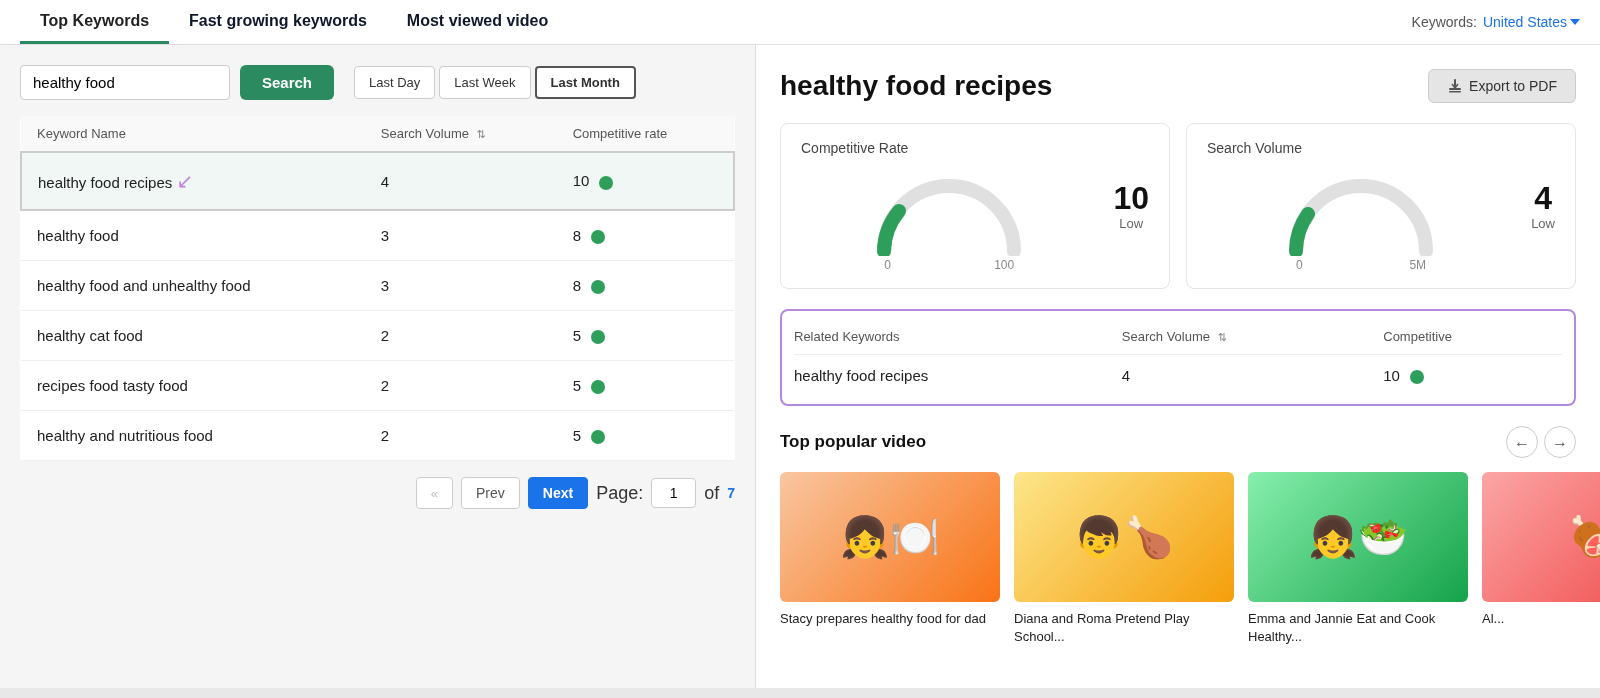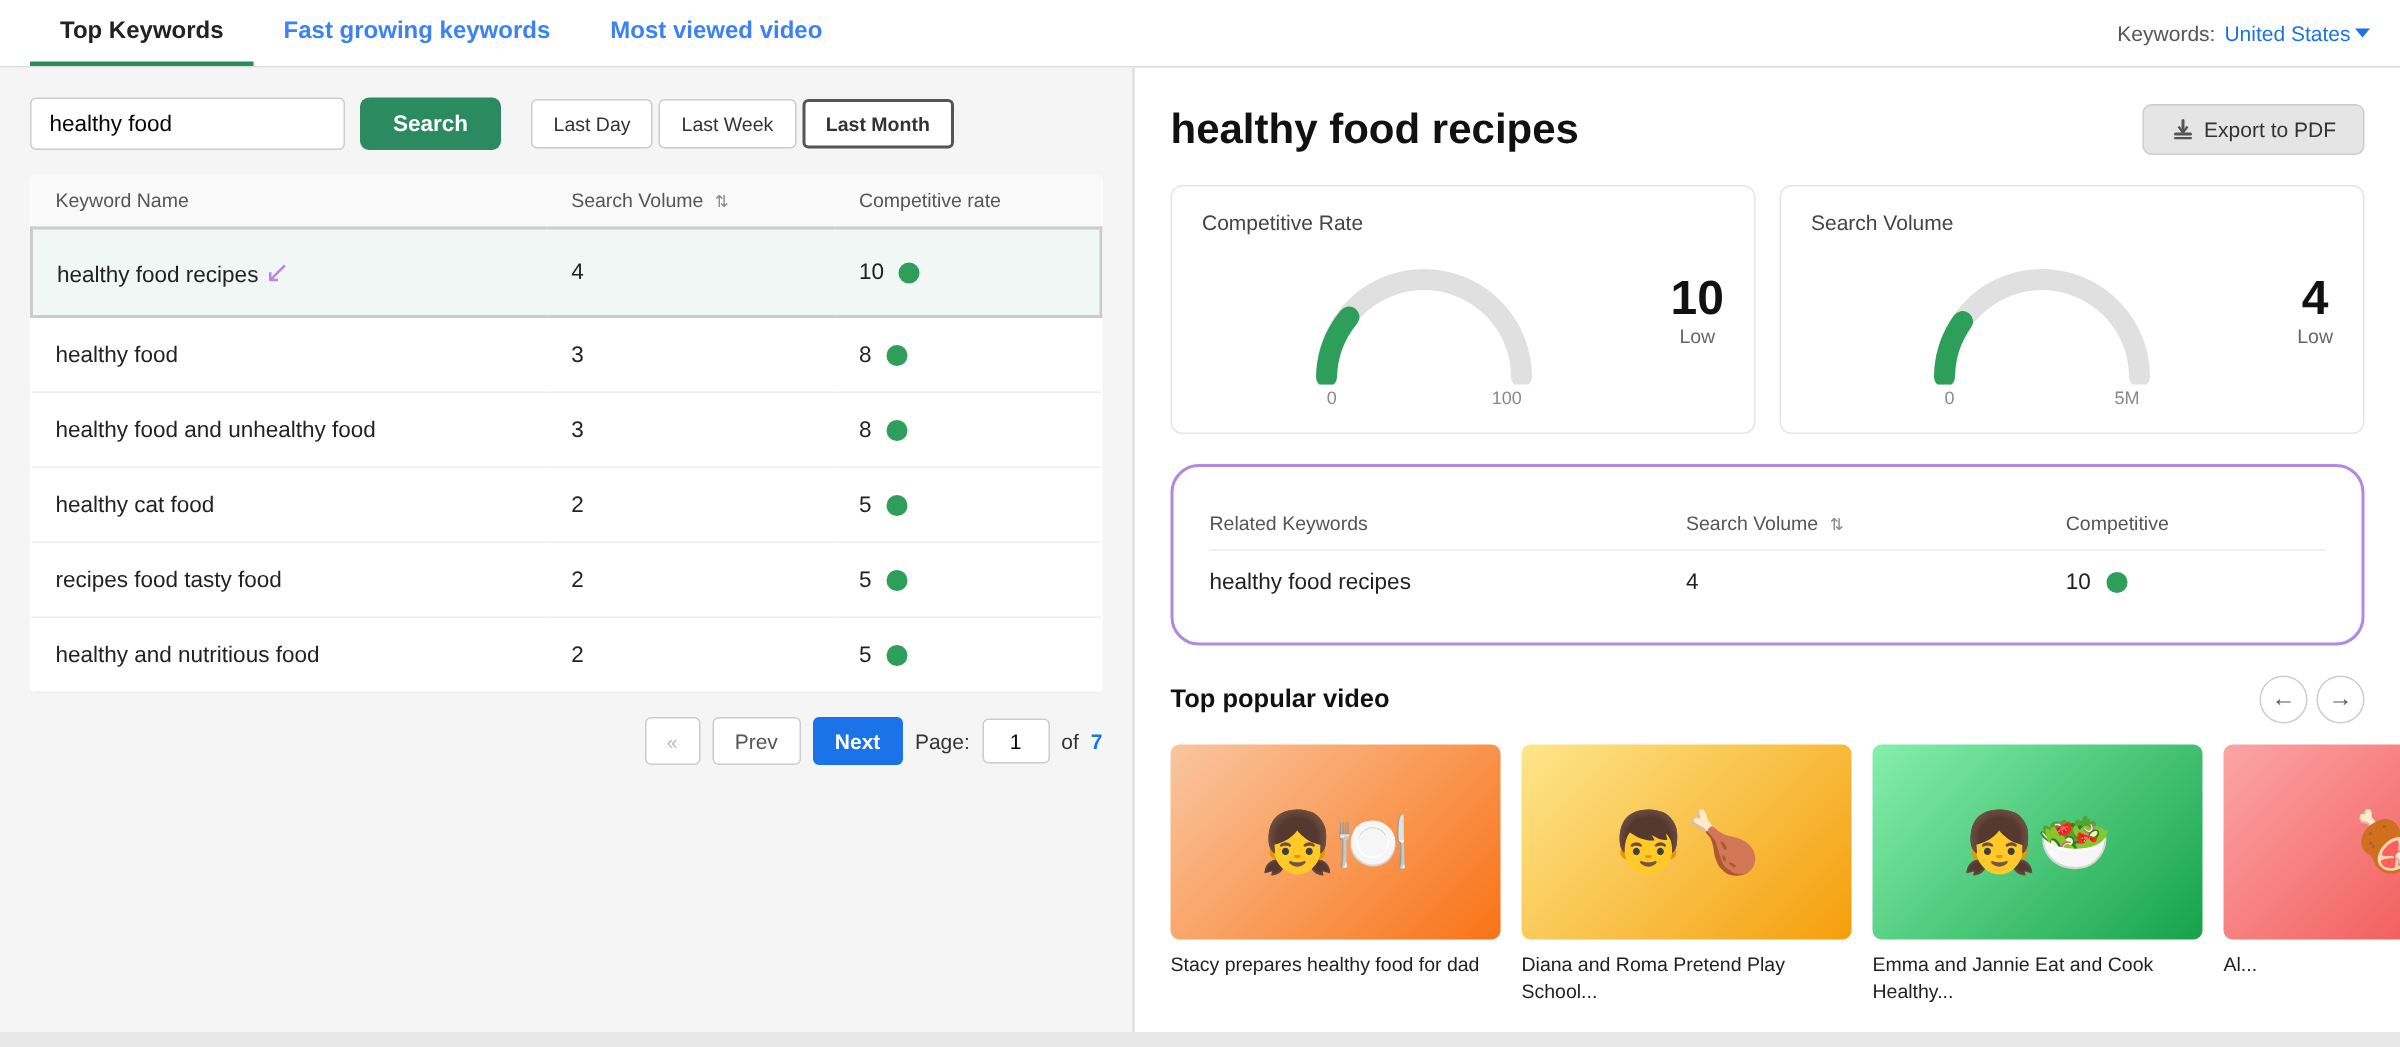--- a/index.html
+++ b/index.html
@@ -28,7 +28,7 @@
       align-items: center;
       font-size: 16px;
       font-weight: 600;
-      color: #3b82f6;
+      color: #0f172a;
       cursor: pointer;
       border-bottom: 3px solid transparent;
       white-space: nowrap;

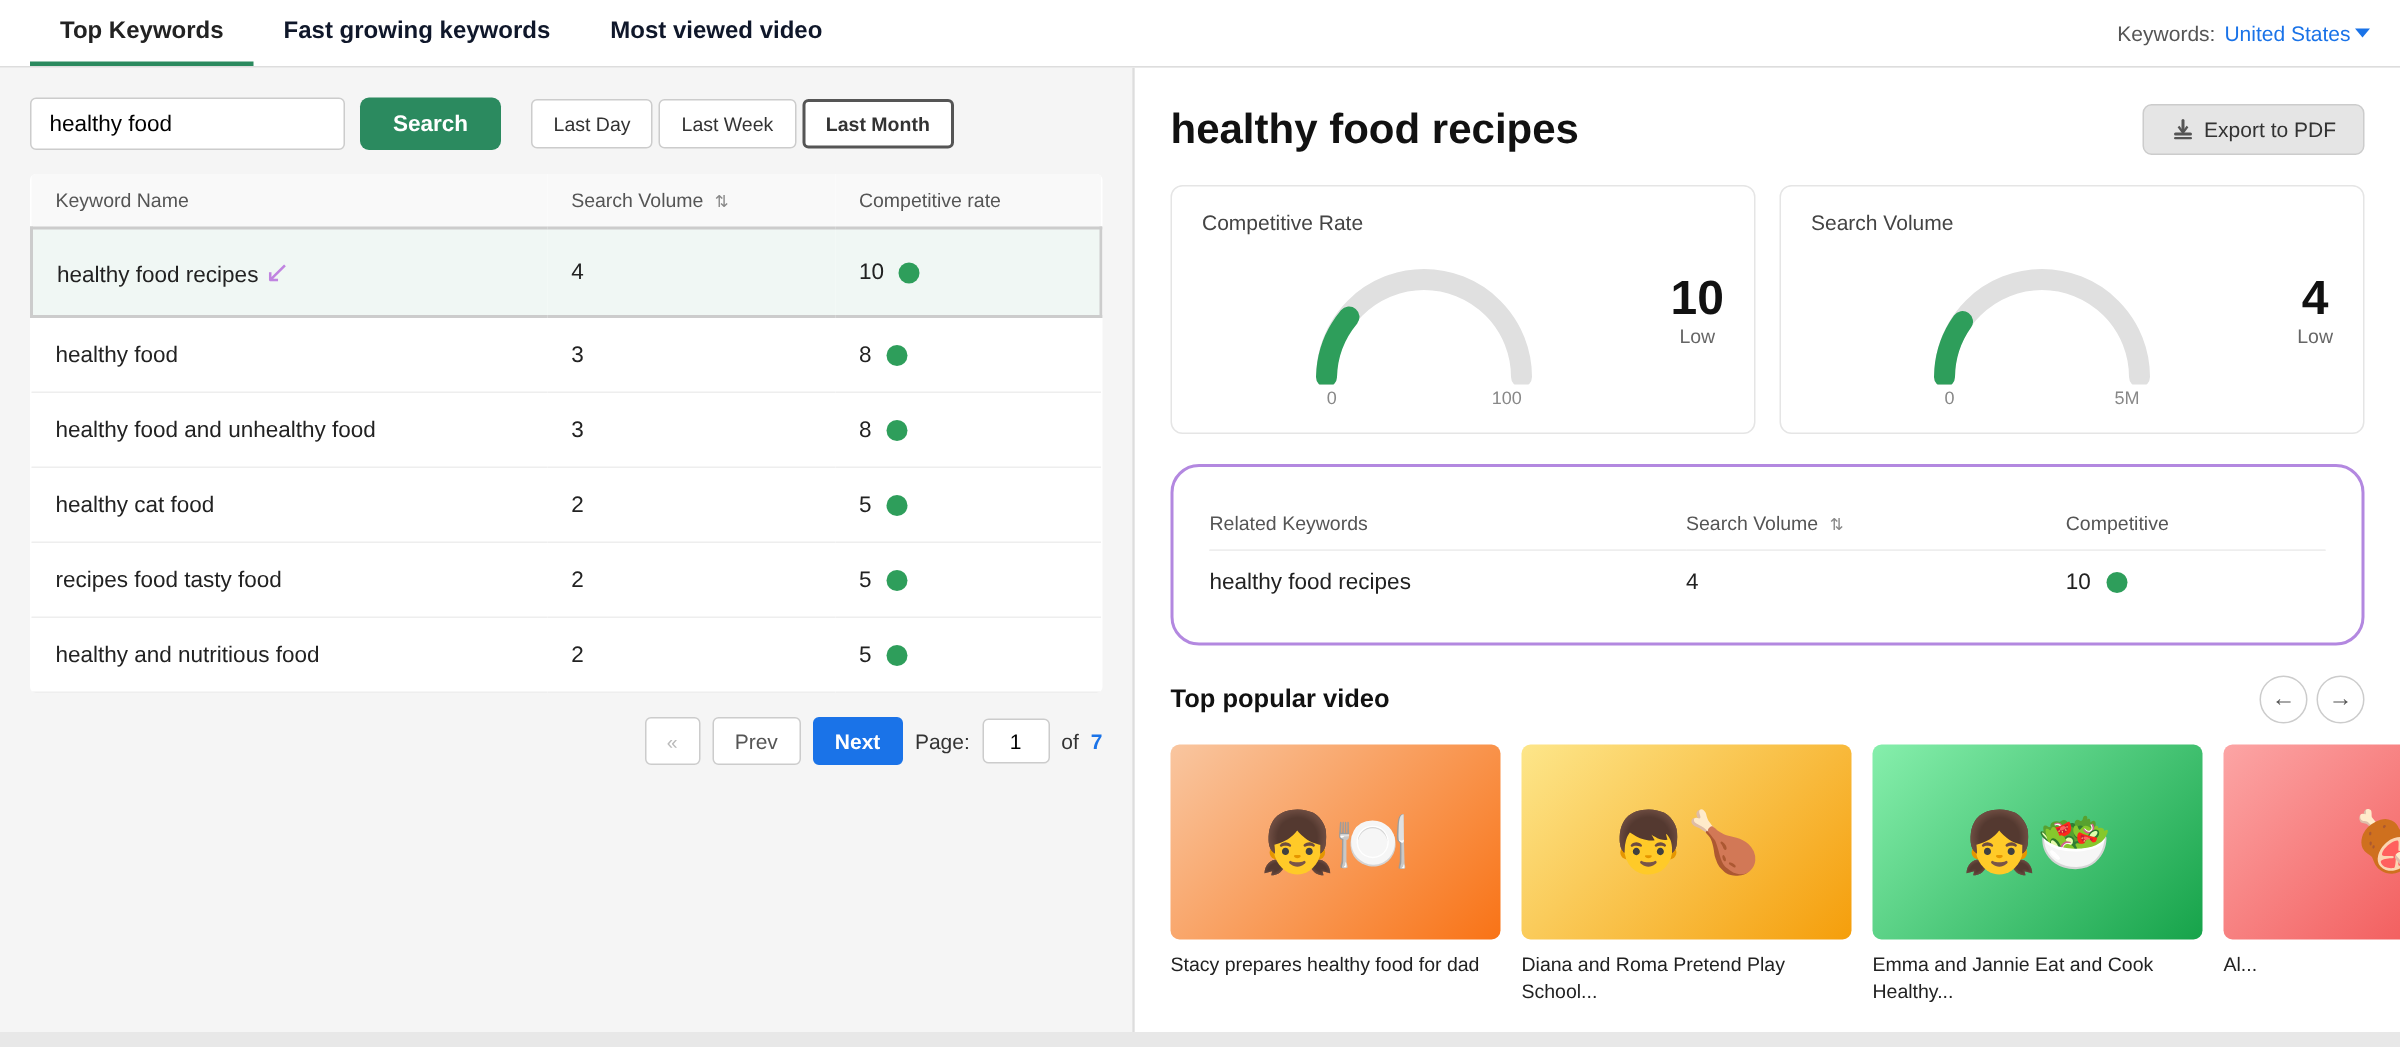--- a/index.html
+++ b/index.html
@@ -300,8 +300,8 @@
     
     .related-section {
       border: 2px solid #b388e0;
-      border-radius: 19px;
-      padding: 24px;
+      border-radius: 8px;
+      padding: 12px;
       margin-bottom: 20px;
       background: #fff;
     }

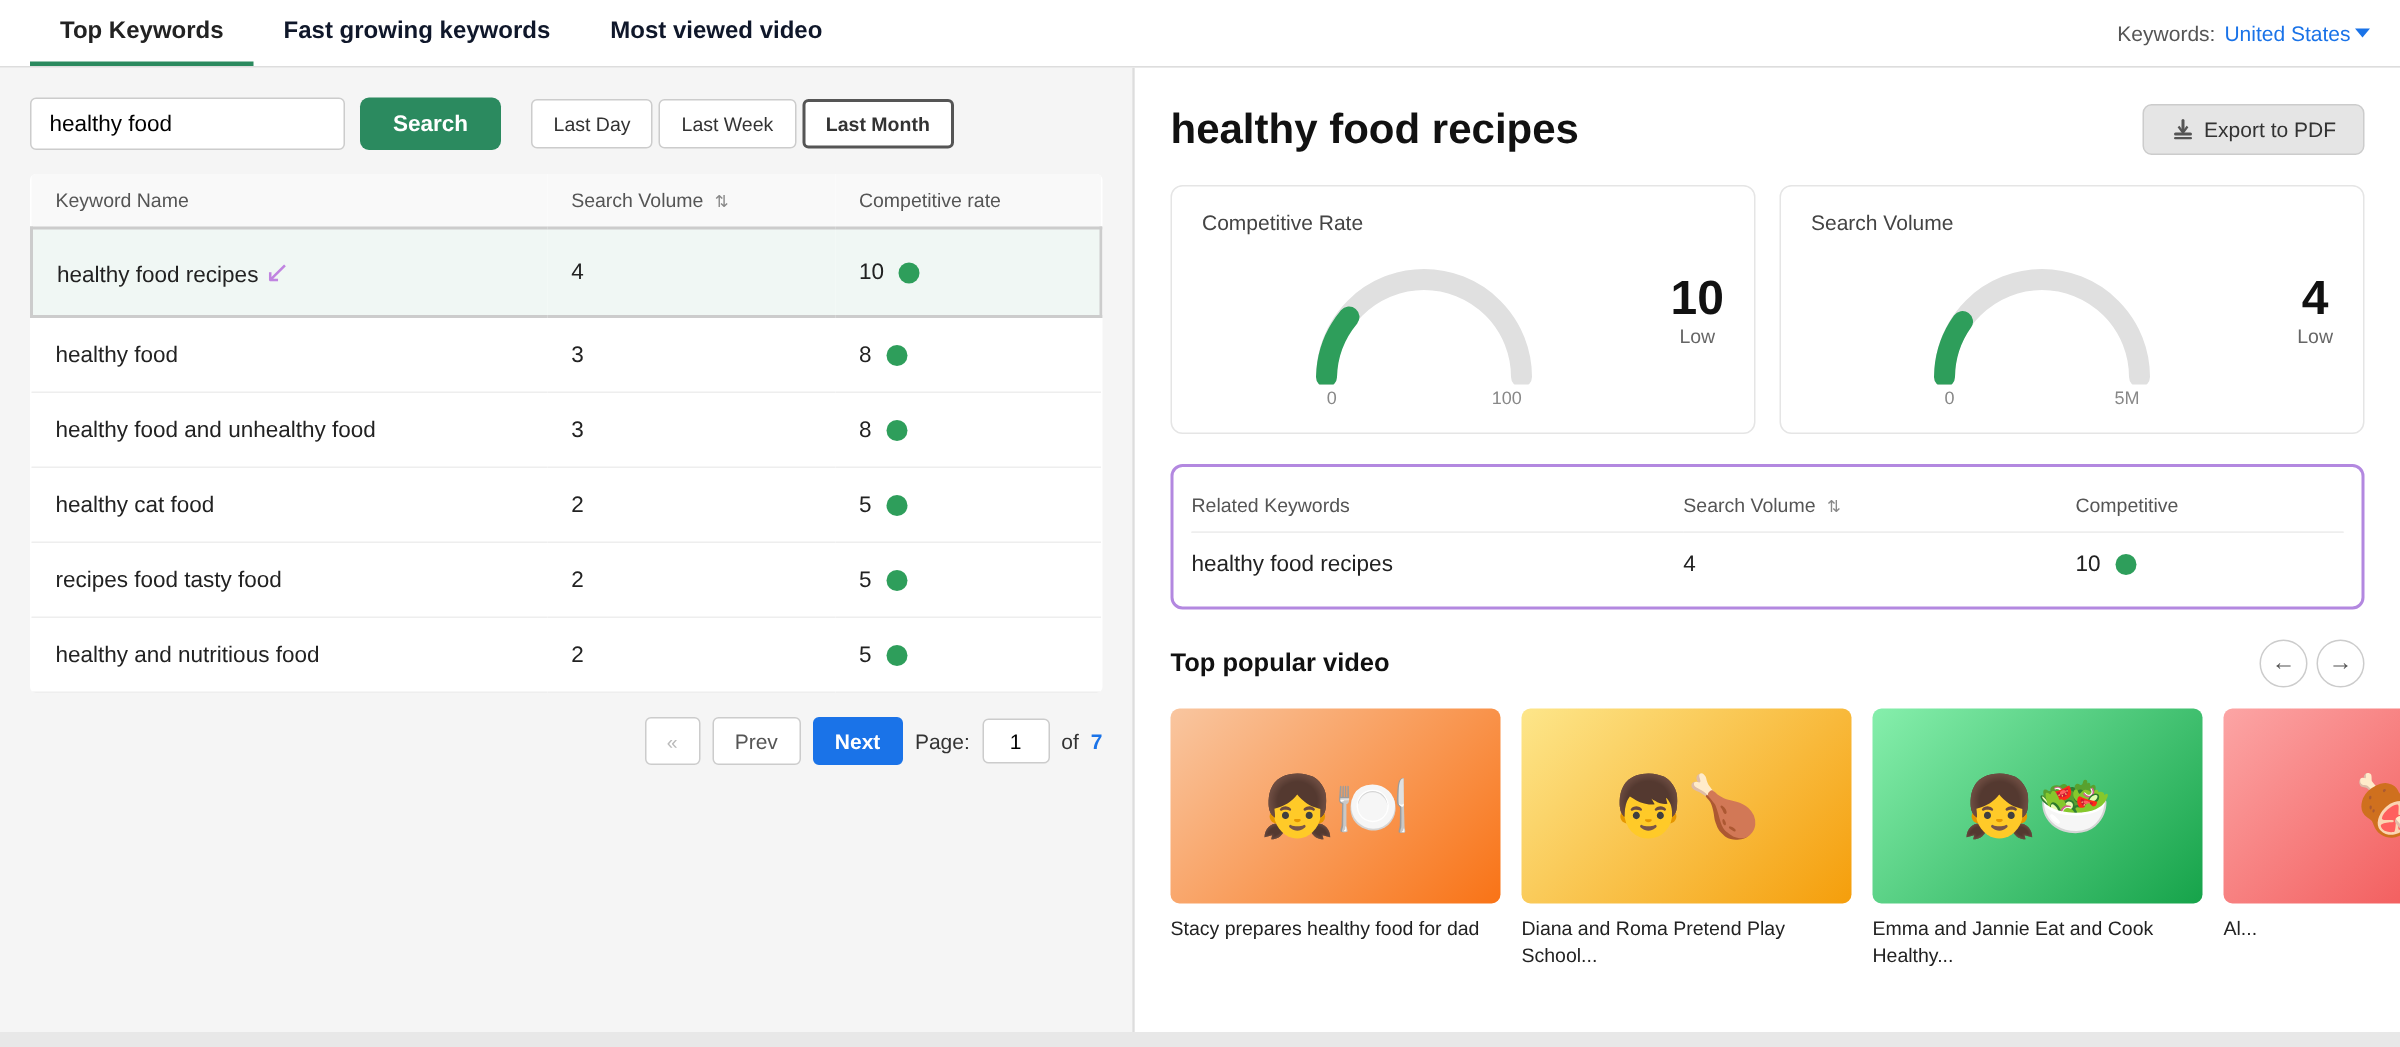--- a/index.html
+++ b/index.html
@@ -198,7 +198,7 @@
       text-align: center;
     }
     .page-label {
-      font-size: 14px;
+      font-size: 18px;
       color: #333;
     }
     .page-total {

